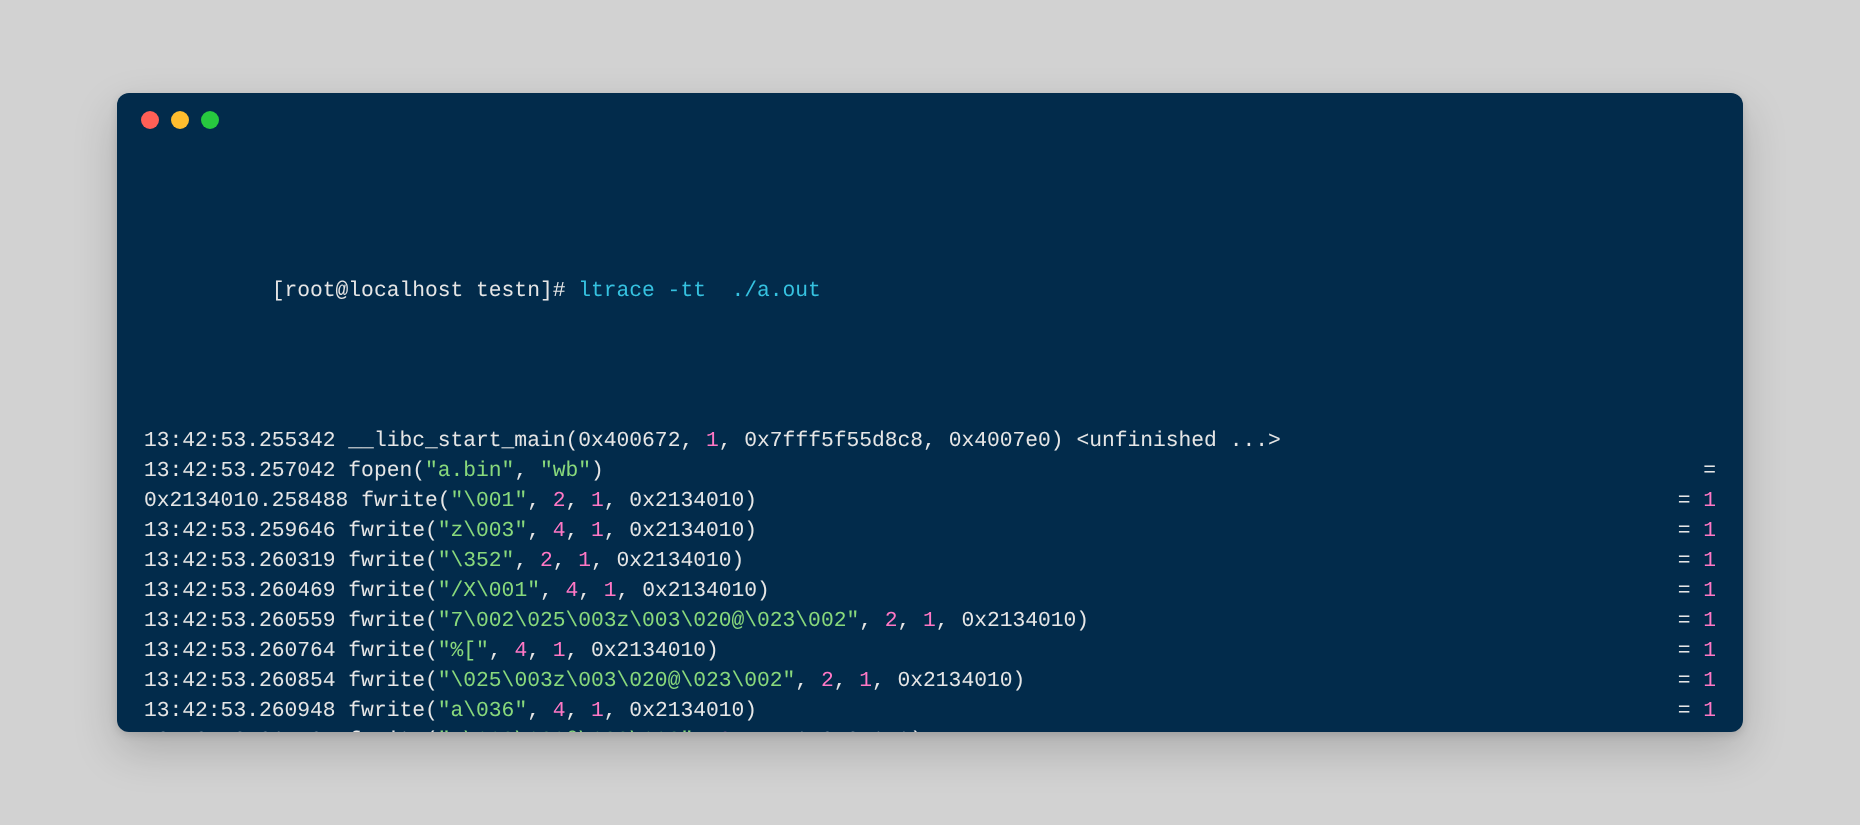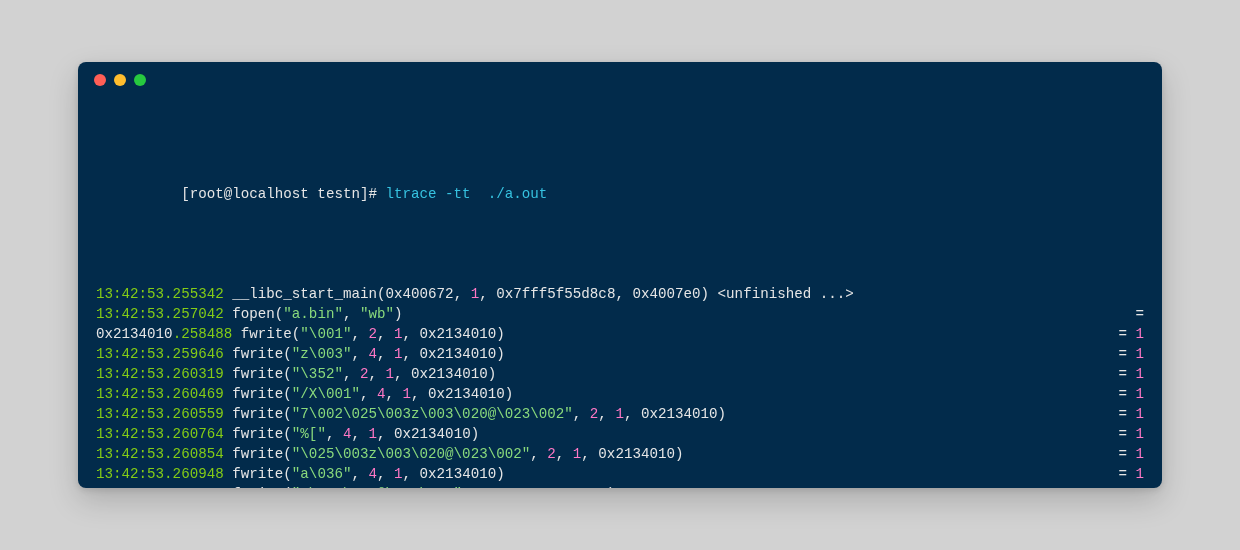--- a/index.html
+++ b/index.html
@@ -53,7 +53,7 @@
   .c-prompt { color: #e6e6e6; }
   .c-hash   { color: #e6e6e6; }
   .c-cmd    { color: #36c2e0; }
-  .c-ts     { color: #84cc16; }
+  .c-ts     { color: #e5e5e5; }
   .c-fn     { color: #e6e6e6; }
   .c-str    { color: #89d97c; }
   .c-num    { color: #ff78c5; }

